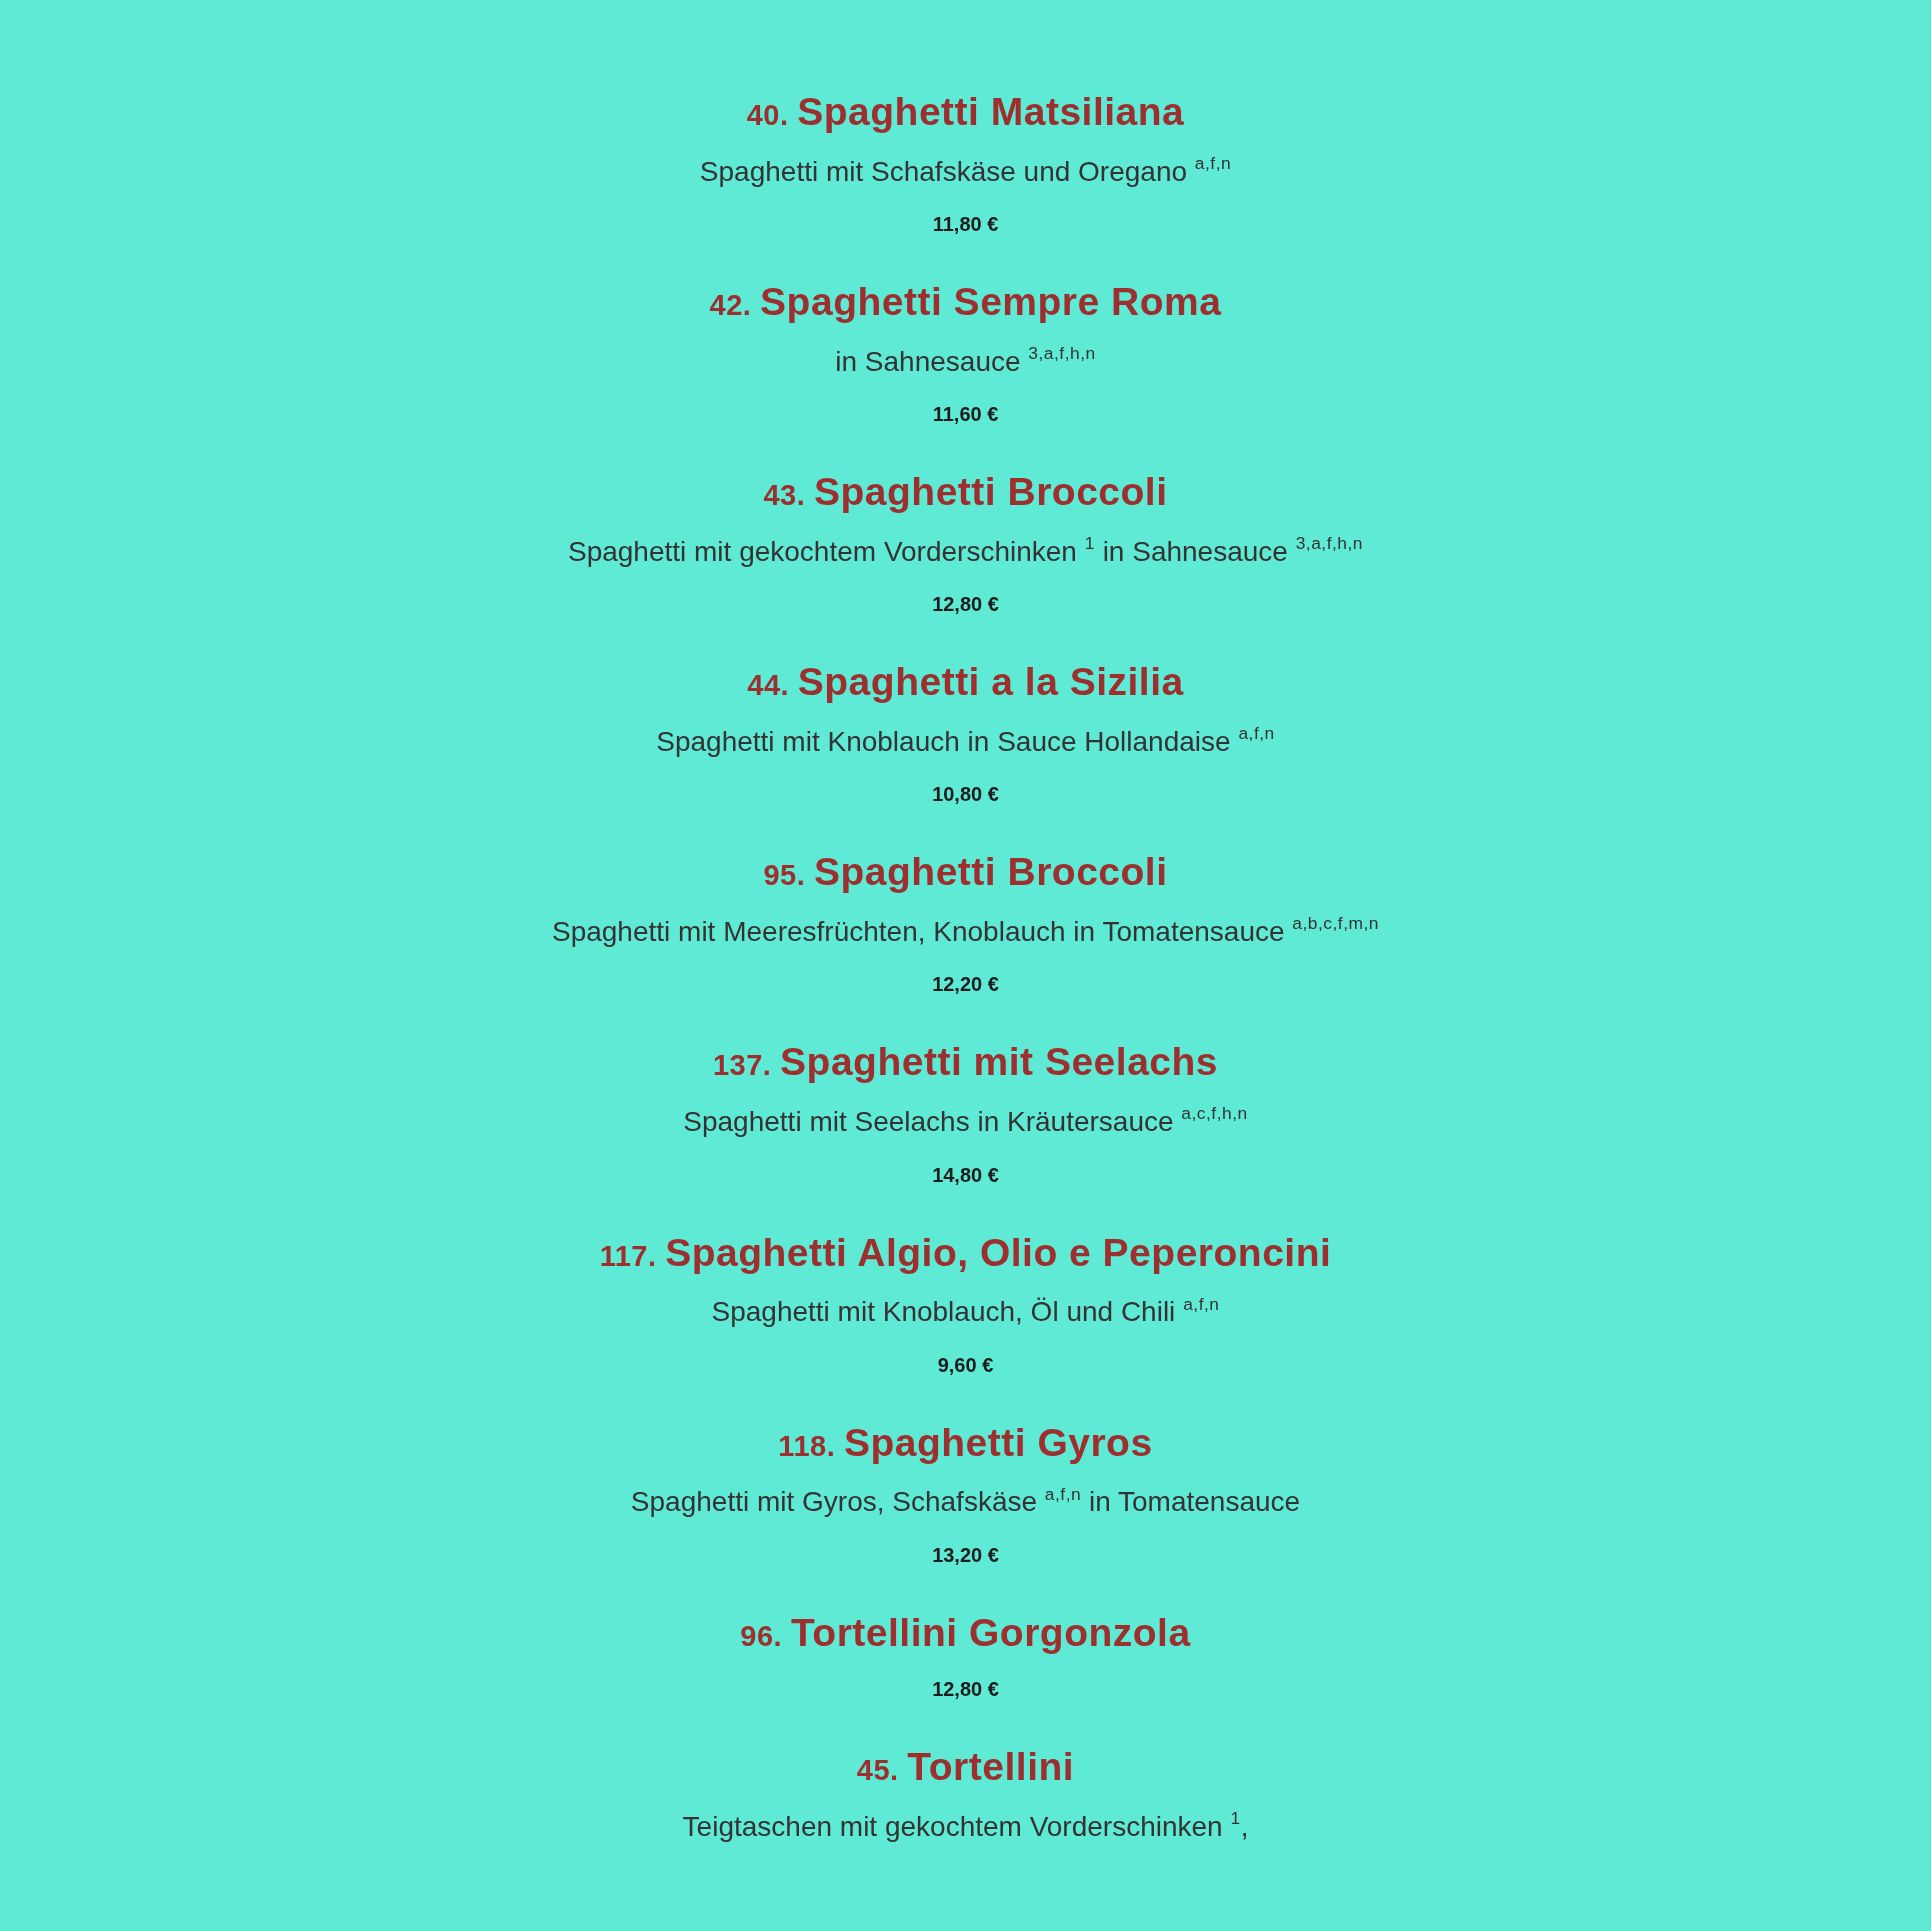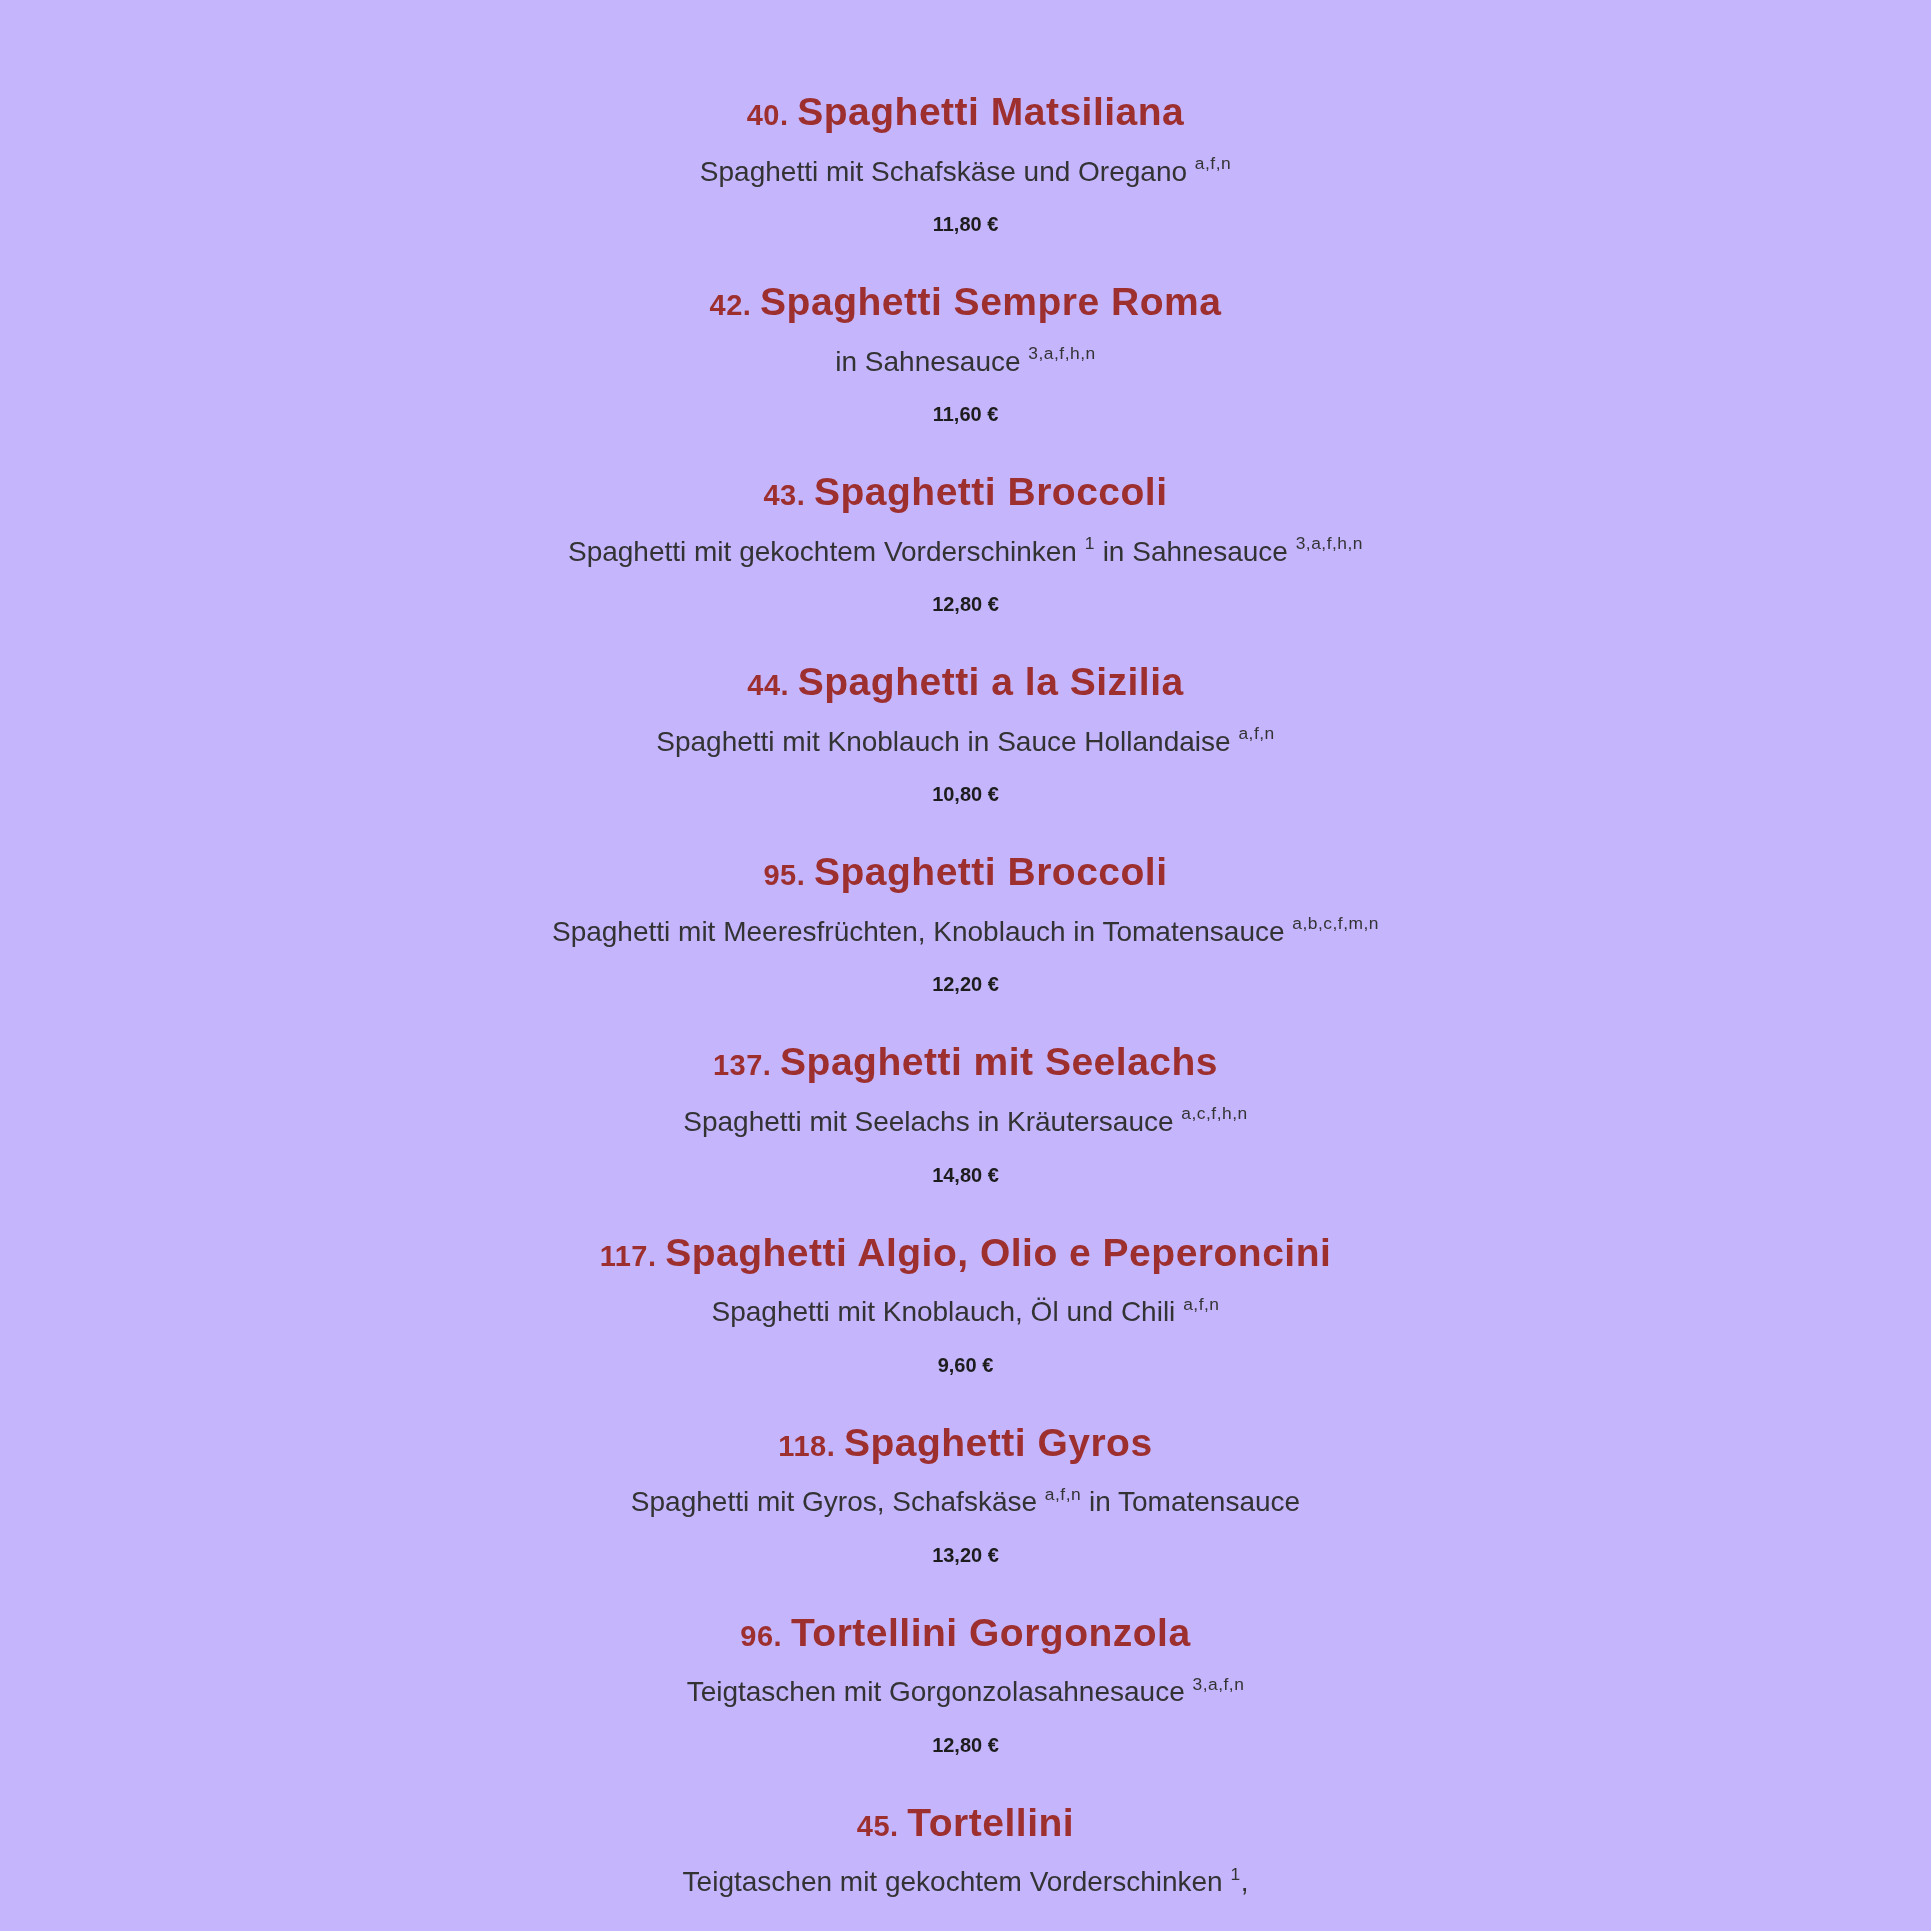--- a/index.html
+++ b/index.html
@@ -21,7 +21,7 @@
     display: flex;
     flex-direction: column;
     align-items: center;
-    background: #c4b5fd;
+    background: #5eead4;
   }
   .menu-list {
     width: 1352px;

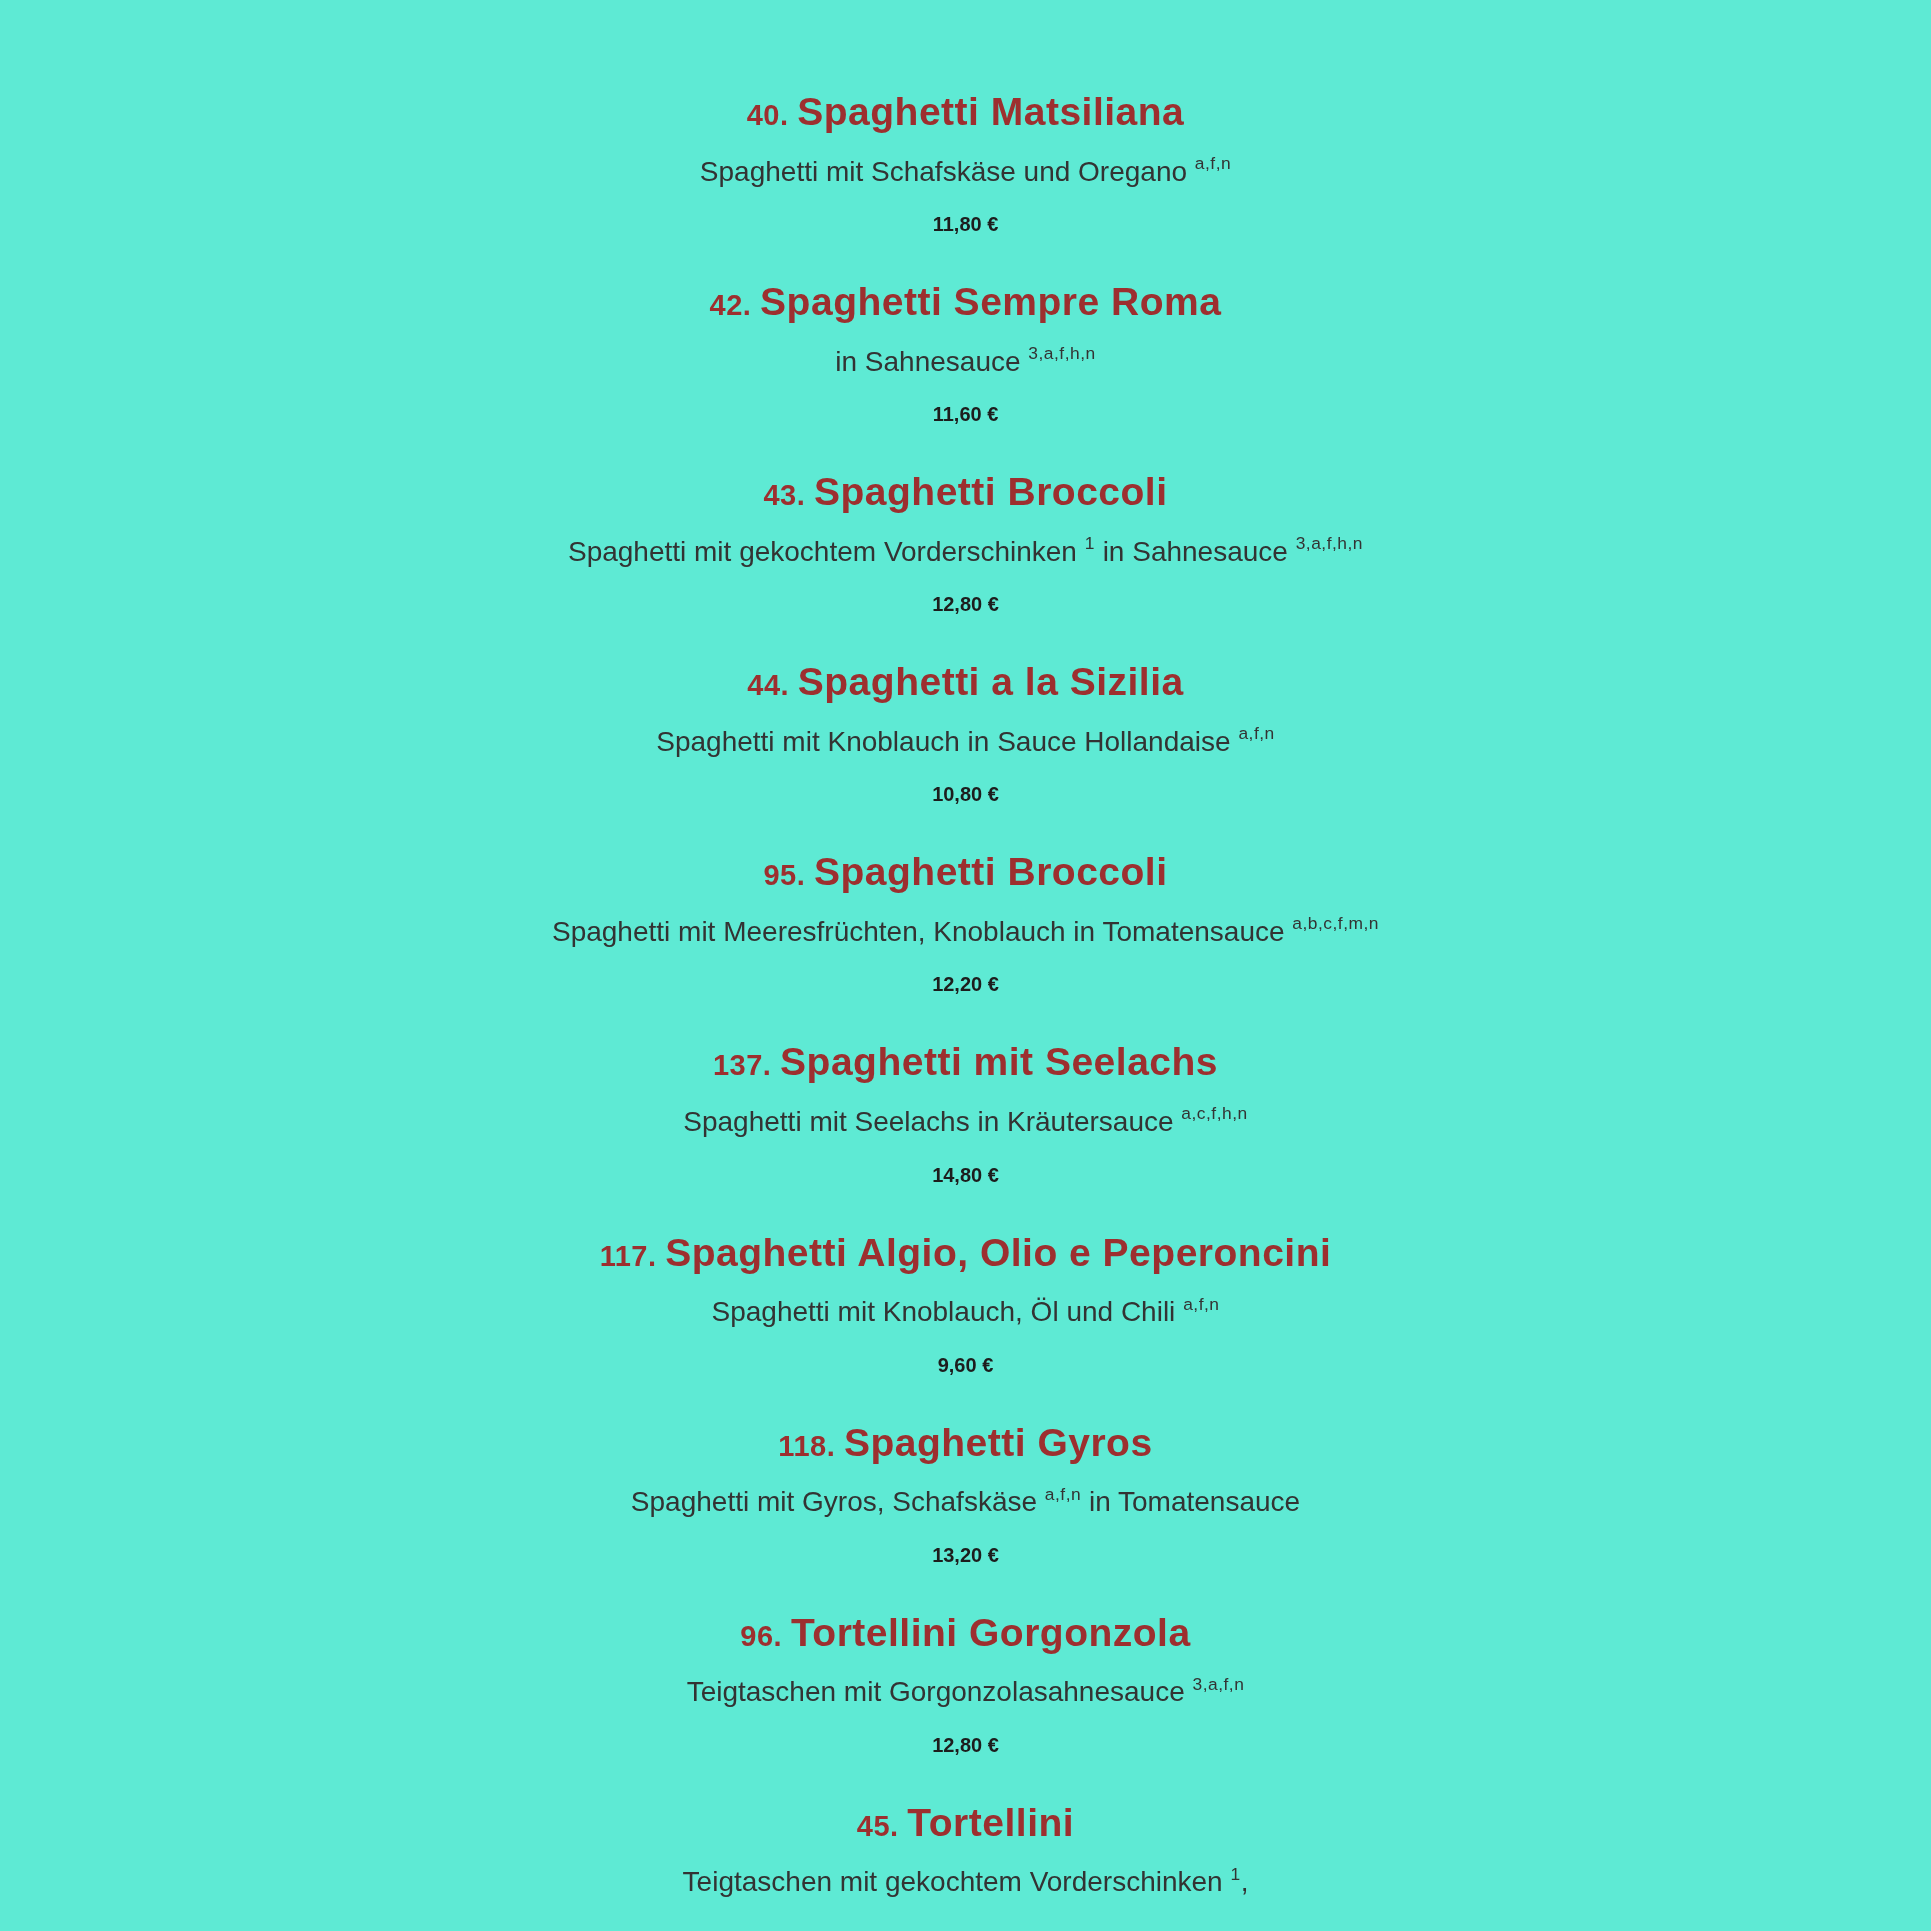--- a/index.html
+++ b/index.html
@@ -142,9 +142,6 @@
 
   <section class="menu-item">
     <h2 class="item-title"><span class="item-number">96.</span><span class="item-name">Tortellini Gorgonzola</span></h2>
-    <p class="item-desc">
-          <span class="desc-line">Teigtaschen mit Gorgonzolasahnesauce <sup>3,a,f,n</sup></span>
-        </p>
     <p class="item-price">12,80 €</p>
   </section>
 

